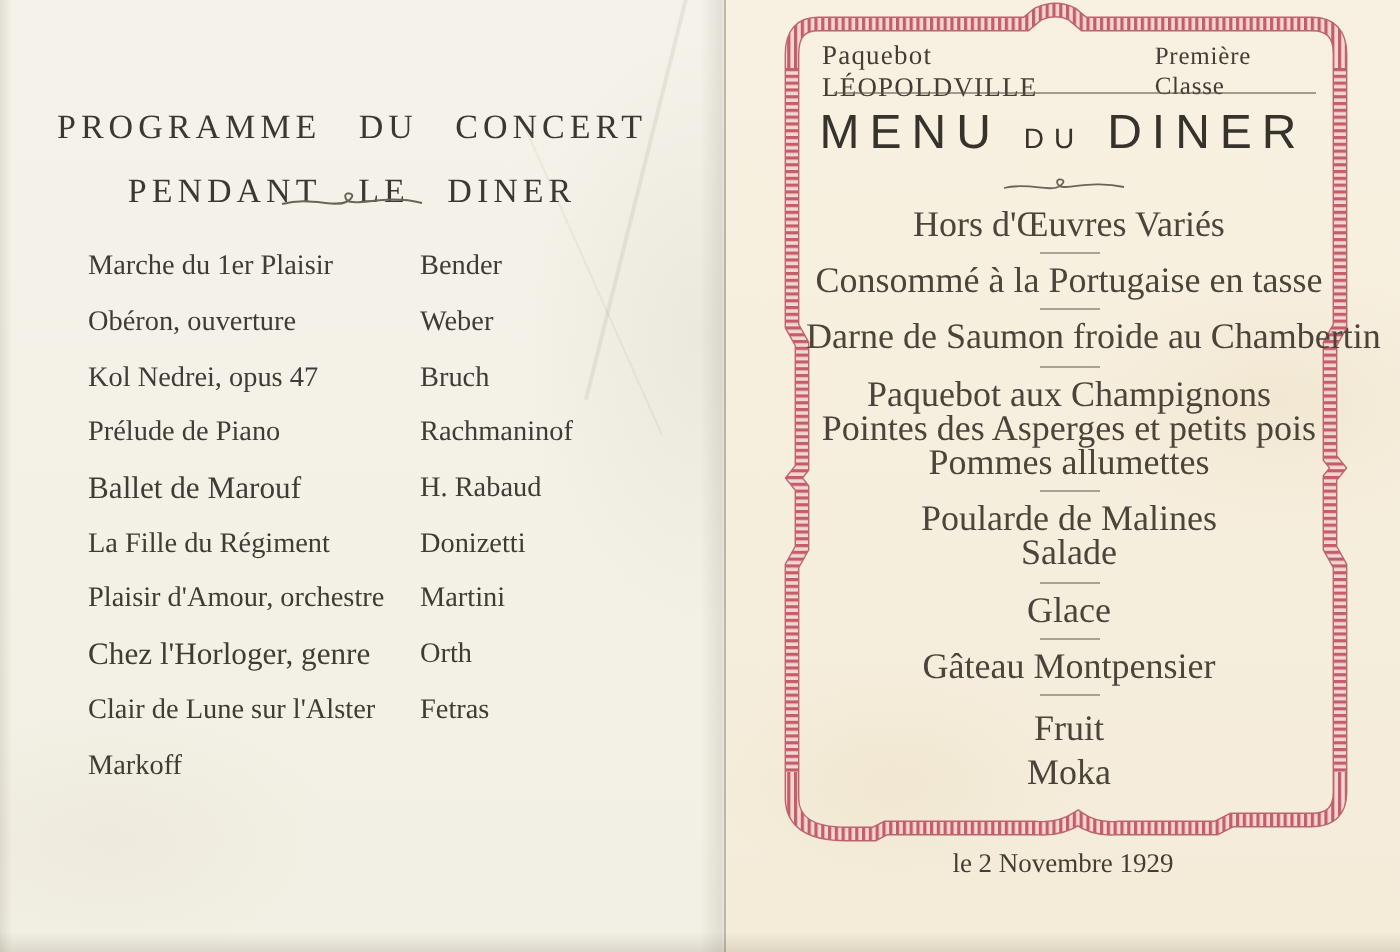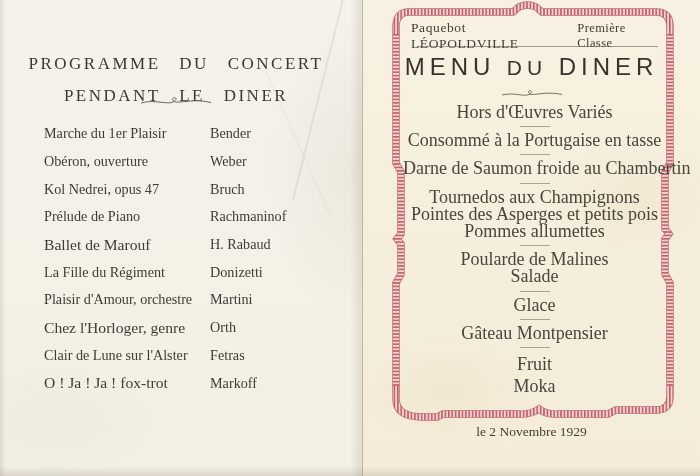--- a/index.html
+++ b/index.html
@@ -50,7 +50,7 @@
     font-family:"Liberation Sans","DejaVu Sans",sans-serif;color:#36332d;}
   .rp-title span{letter-spacing:5px;}
   .rp-title .big{font-size:24px;}
-  .rp-title .small{font-size:21px;margin:12px 7px;}
+  .rp-title .small{font-size:14px;margin:12px 7px;}
   .rp-flourish{position:absolute;top:85px;left:0;width:337px;text-align:center;}
   .courses{position:absolute;top:104px;left:40px;right:34px;text-align:center;}
   .course-line{margin:0;font-size:18px;line-height:17.2px;color:#4a443b;

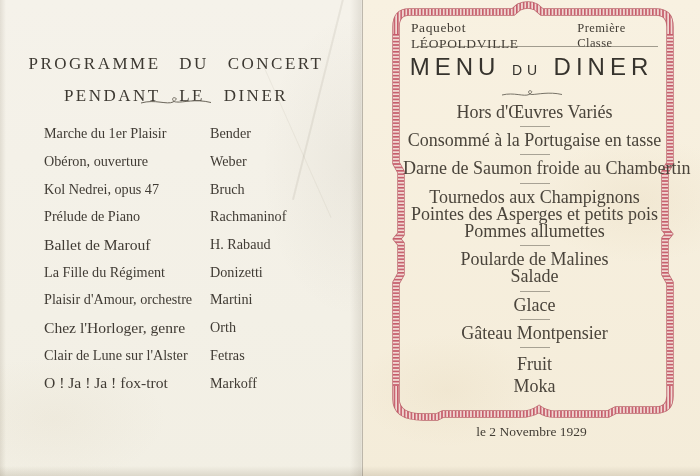--- a/index.html
+++ b/index.html
@@ -197,7 +197,7 @@
         </div>
         <div class="course-div"></div>
         <div class="course-group">
-          <p class="course-line">Tournedos aux Champignons</p>
+          <p class="course-line">Paquebot aux Champignons</p>
           <p class="course-line">Pointes des Asperges et petits pois</p>
           <p class="course-line">Pommes allumettes</p>
         </div>

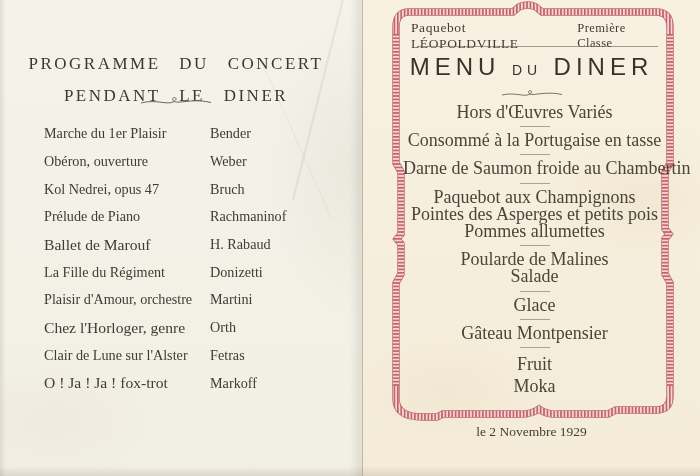--- a/index.html
+++ b/index.html
@@ -124,7 +124,6 @@
           <span class="composer">Fetras</span>
         </div>
         <div class="program-row">
-          <span class="piece">O ! Ja ! Ja !  fox-trot</span>
           <span class="composer">Markoff</span>
         </div>
       </div>

